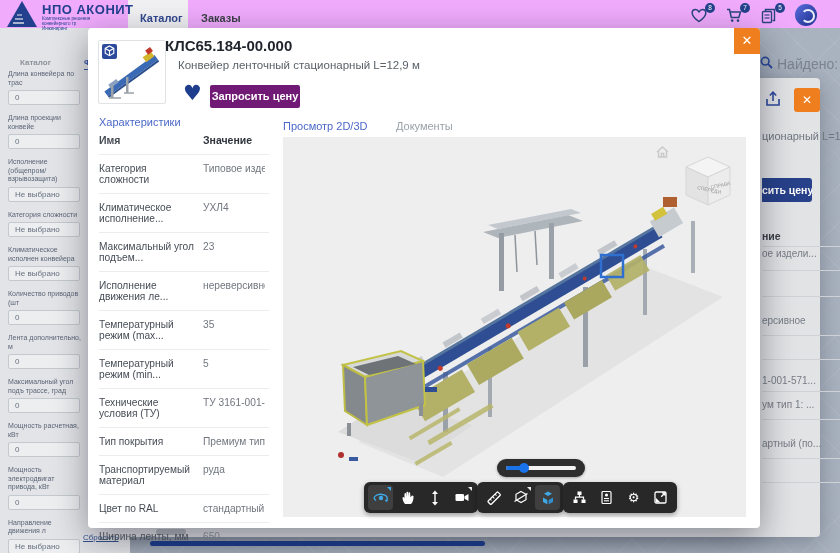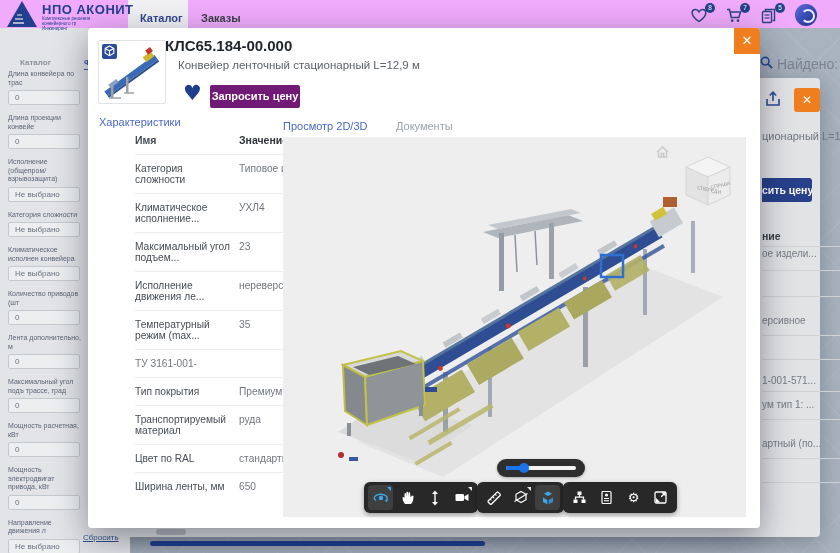--- a/index.html
+++ b/index.html
@@ -70,7 +70,7 @@
   #price-btn { left:122px; top:57px; width:90px; height:23px; background:#701a75; border-radius:2px;
     color:#fff; font-size:11px; font-weight:bold; text-align:center; line-height:23px; }
   #char-title { left:11px; top:88px; font-size:11px; color:#4a67c8; }
-  #char-table { left:11px; top:100px; width:170px;margin-left:36px; }
+  #char-table { left:11px; top:100px; width:170px; }
   .t-head { display:flex; font-size:10.5px; font-weight:bold; color:#2e333b; padding:6px 0 8px; }
   .t-row { display:flex; font-size:10.2px; border-top:1px solid #ececec; padding:8px 0; }
   .t-name { width:104px; color:#464c55; padding-right:4px; }

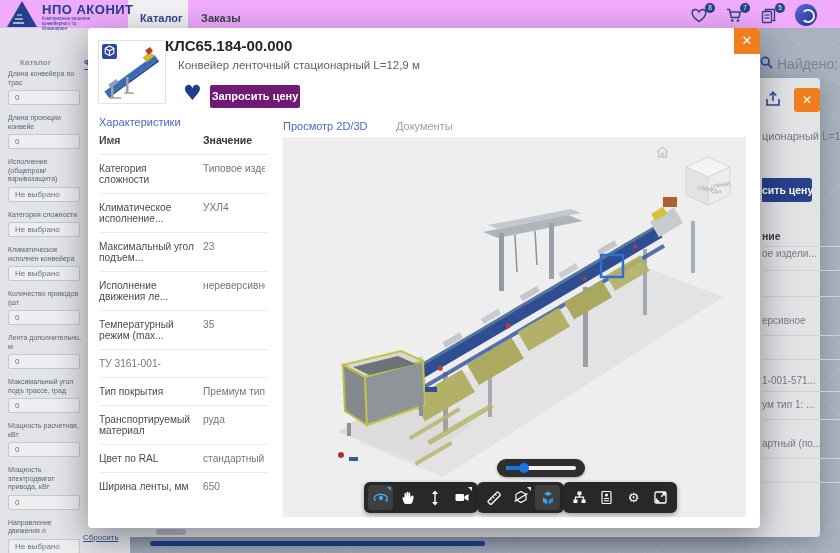--- a/index.html
+++ b/index.html
@@ -276,6 +276,10 @@
           <span class="t-val">35</span>
         </div>
         <div class="t-row">
+          <span class="t-name">Температурный режим (min...</span>
+          <span class="t-val">5</span>
+        </div>
+        <div class="t-row">
           <span class="t-val">ТУ 3161-001-5...</span>
         </div>
         <div class="t-row">

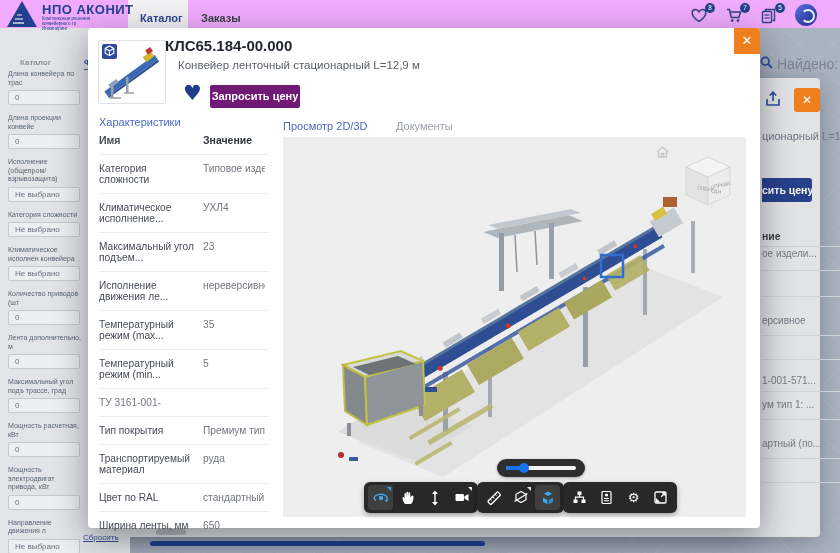--- a/index.html
+++ b/index.html
@@ -280,6 +280,7 @@
           <span class="t-val">5</span>
         </div>
         <div class="t-row">
+          <span class="t-name">Технические условия (ТУ)</span>
           <span class="t-val">ТУ 3161-001-5...</span>
         </div>
         <div class="t-row">

